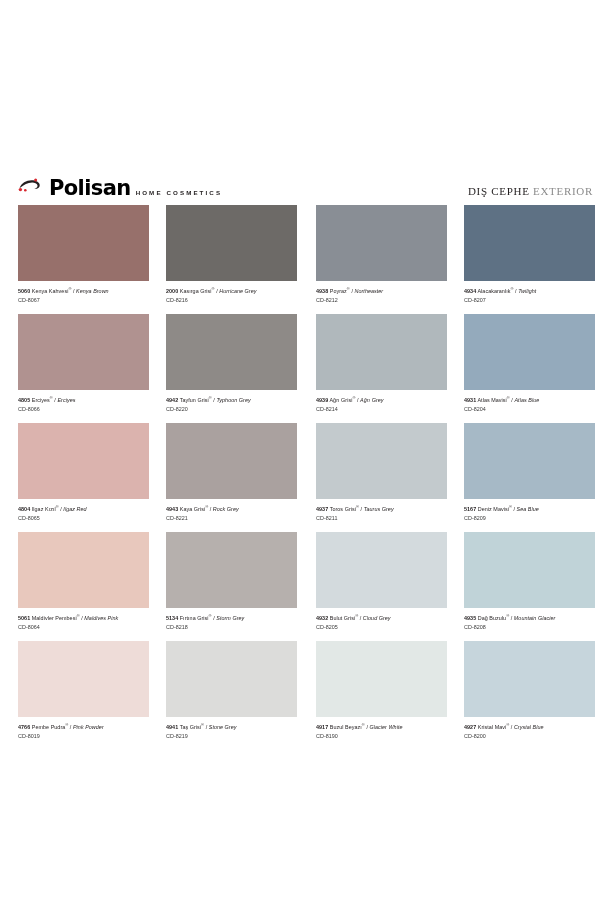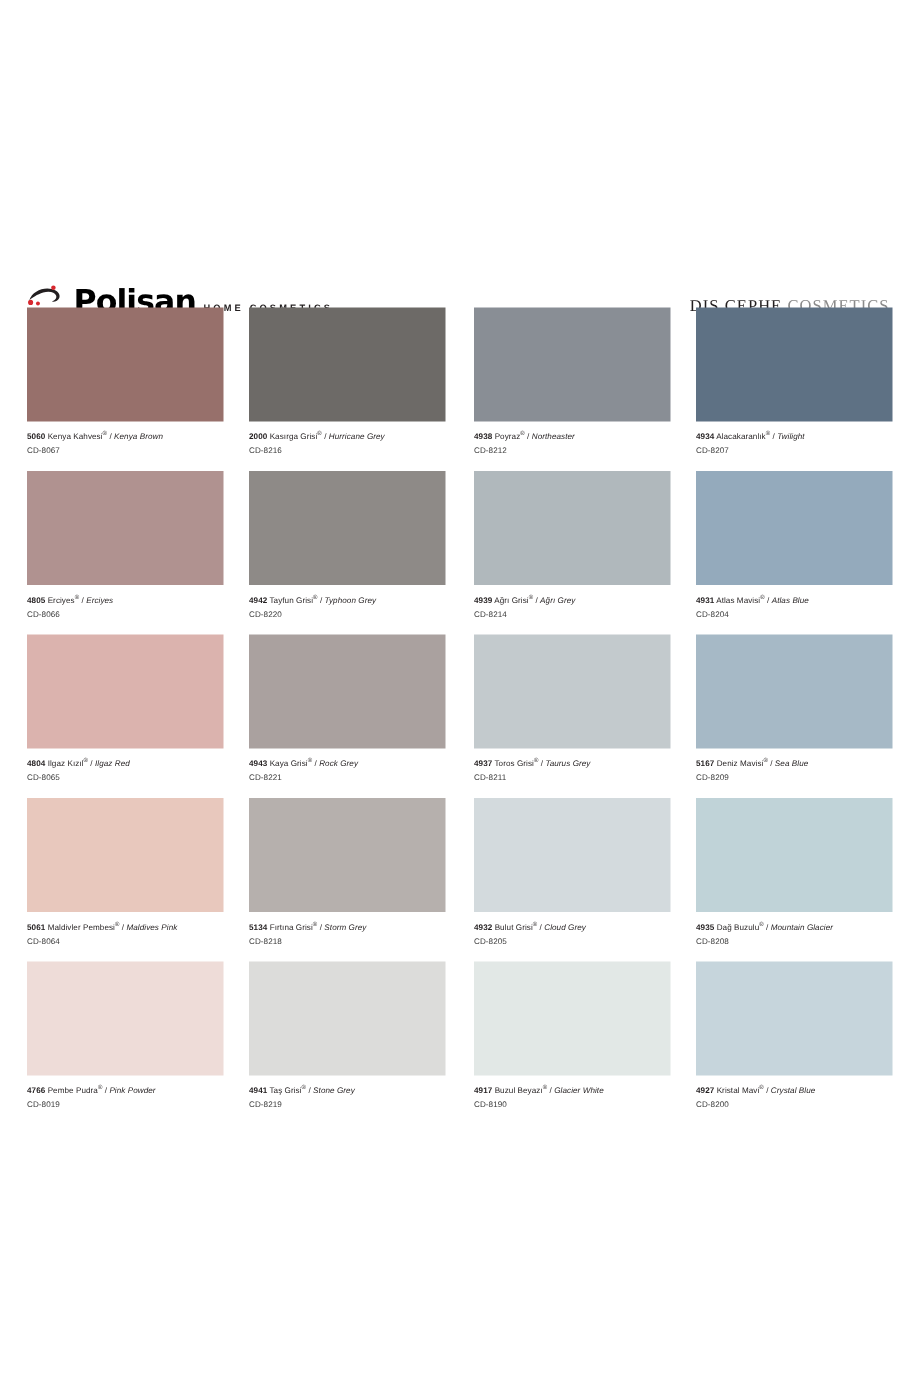--- a/index.html
+++ b/index.html
@@ -35,7 +35,6 @@
     justify-content: space-between;
     padding: 0 20px 0 18px;
     box-sizing: border-box;
-    margin-top: 13px;
   }
   .brand {
     display: flex;

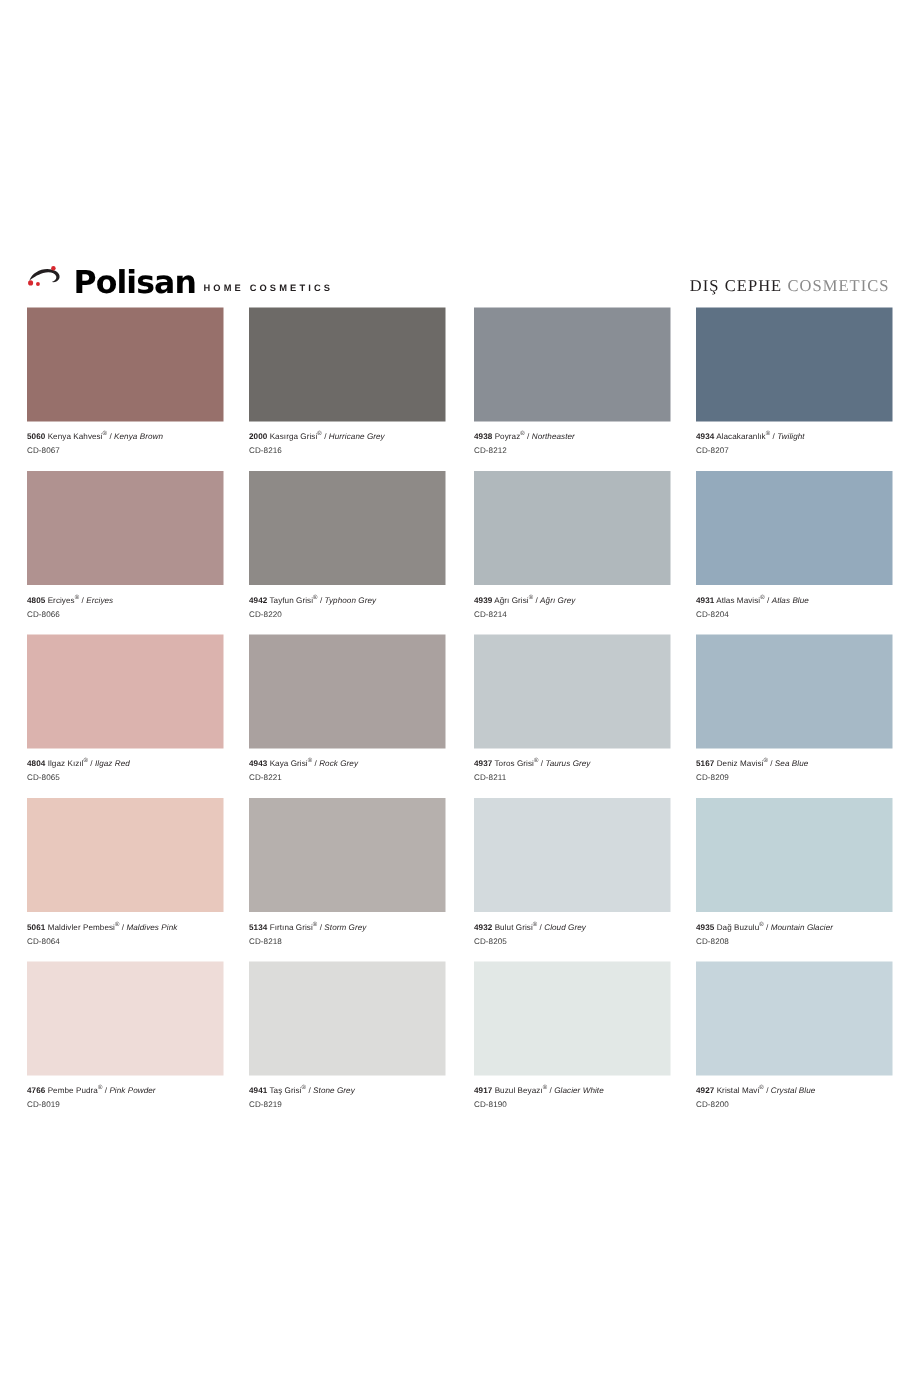--- a/index.html
+++ b/index.html
@@ -165,7 +165,7 @@
 
     <div class="section-title">
       <span class="t-main">DIŞ CEPHE</span>
-      <span class="t-sub">COSMETICS</span>
+      <span class="t-sub">EXTERIOR</span>
     </div>
 
   </div>

